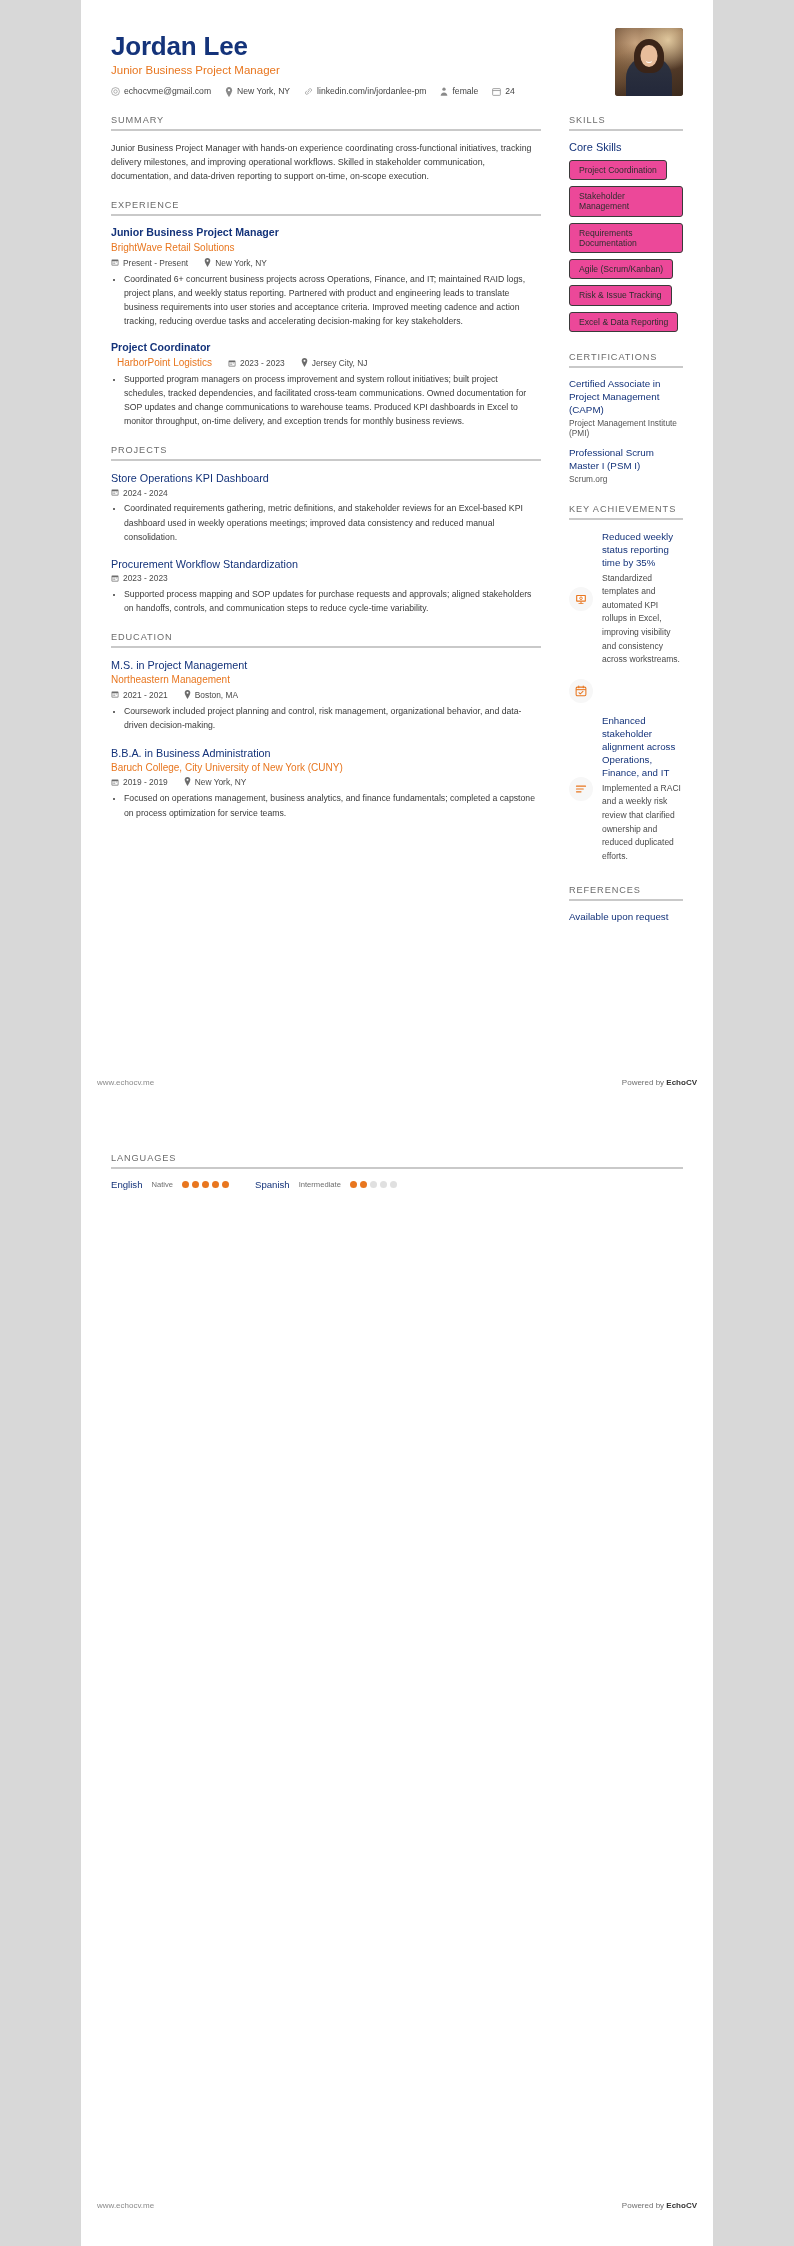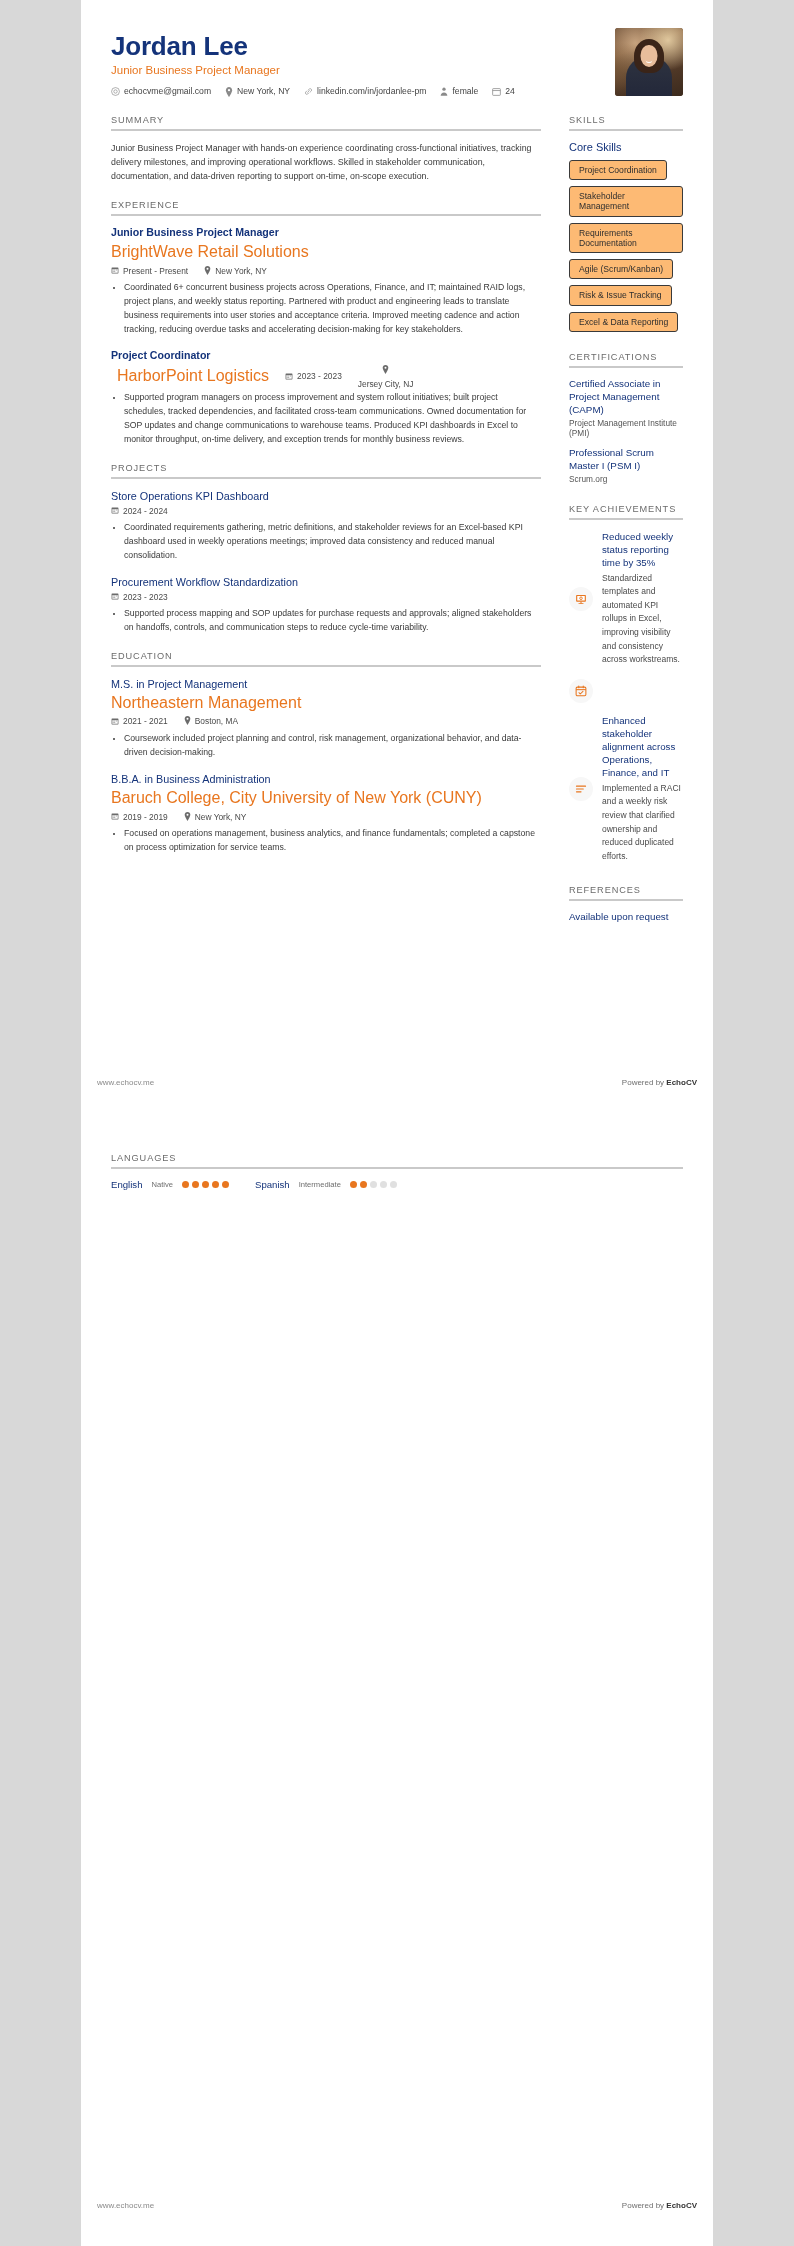--- a/index.html
+++ b/index.html
@@ -52,7 +52,7 @@
   
   .skill-group-title{font-size:11px;color:#14337a;font-weight:normal;margin:0 0 7px 0;}
   .chips{display:flex;flex-direction:column;gap:6px;align-items:flex-start;}
-  .chip{border:1px solid #3a3a3a;border-radius:3px;padding:4px 9px;font-size:8.6px;color:#2e2e2e;background:#fdba74;line-height:1.2;}
+  .chip{border:1px solid #3a3a3a;border-radius:3px;padding:4px 9px;font-size:8.6px;color:#2e2e2e;background:#ec4899;line-height:1.2;}
   
   .cert{margin-bottom:9px;}
   .cert-name{font-size:9.8px;color:#14337a;line-height:1.32;}

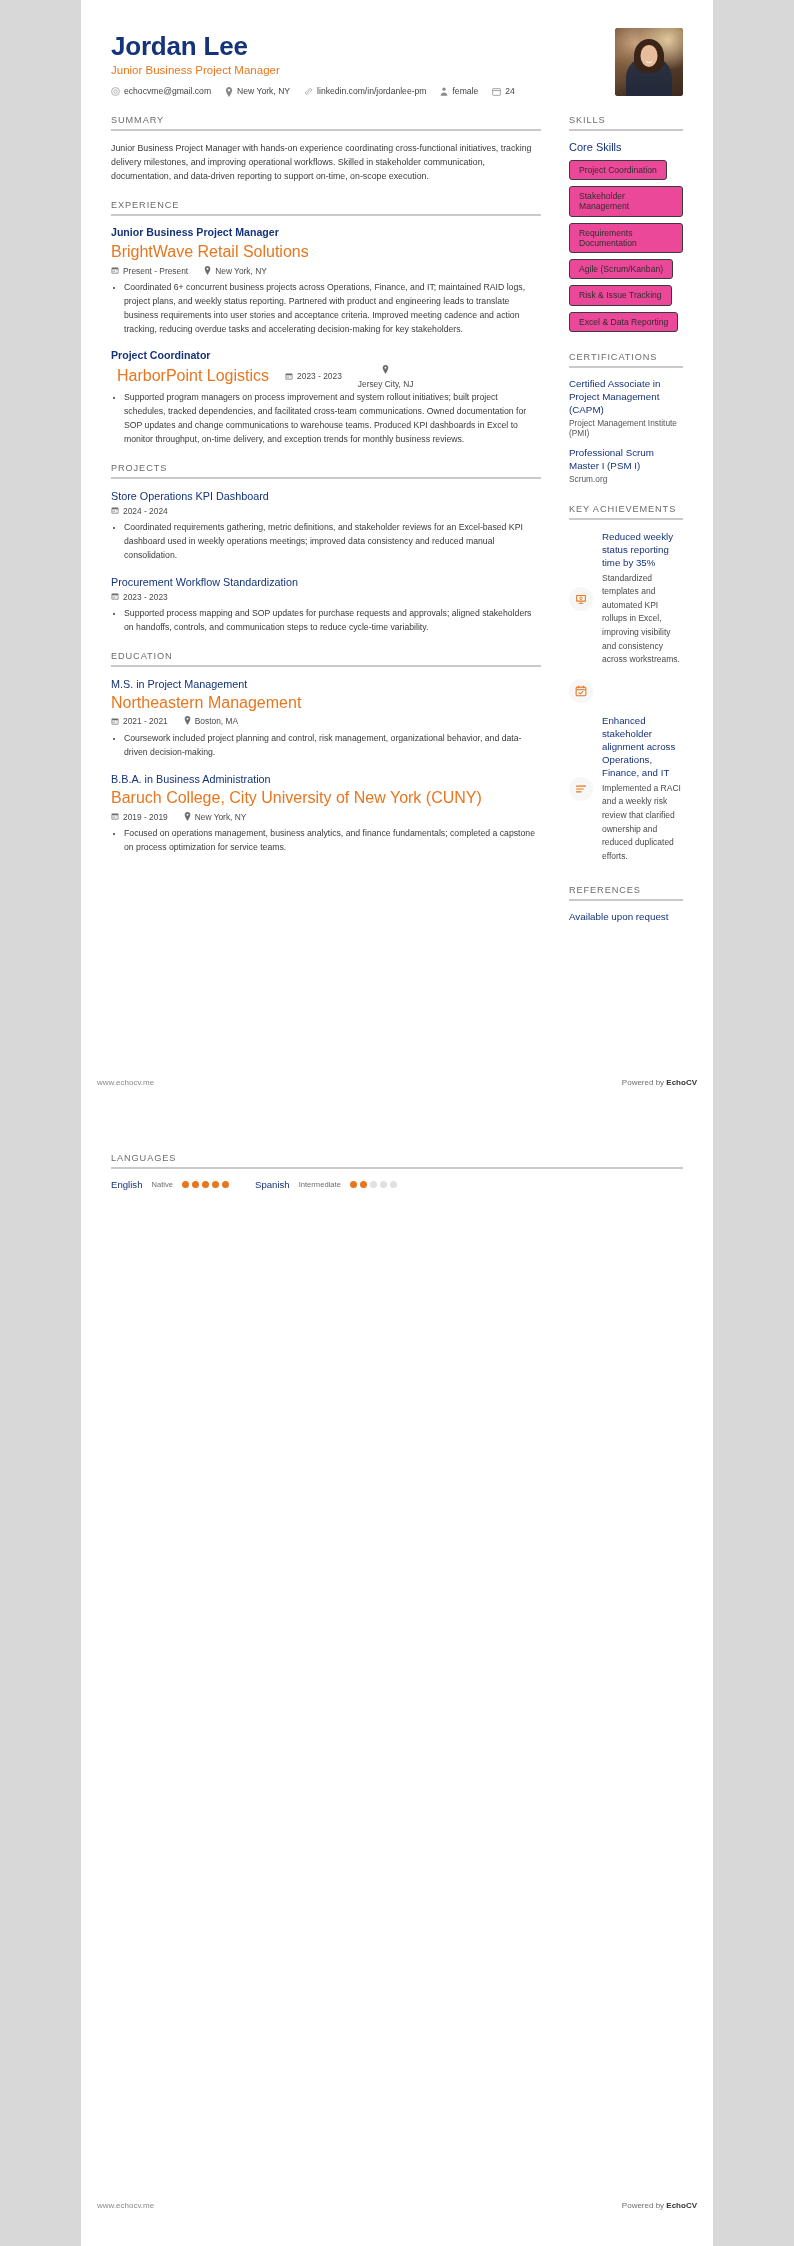--- a/index.html
+++ b/index.html
@@ -40,7 +40,7 @@
   
   .entry{margin-bottom:13px;}
   .e-title{font-size:10.6px;font-weight:bold;color:#14337a;line-height:1.3;margin-bottom:1px;}
-  .e-org{font-size:16px;color:#e8761f;line-height:1.35;}
+  .e-org{font-size:10px;color:#e8761f;line-height:1.35;}
   .e-meta{display:flex;flex-wrap:wrap;align-items:center;gap:0 16px;font-size:8.4px;color:#4a4a4a;margin:3px 0 4px 0;}
   .m{display:flex;align-items:center;gap:4px;line-height:1;}
   .orgline{display:flex;flex-wrap:wrap;align-items:center;gap:0 16px;}

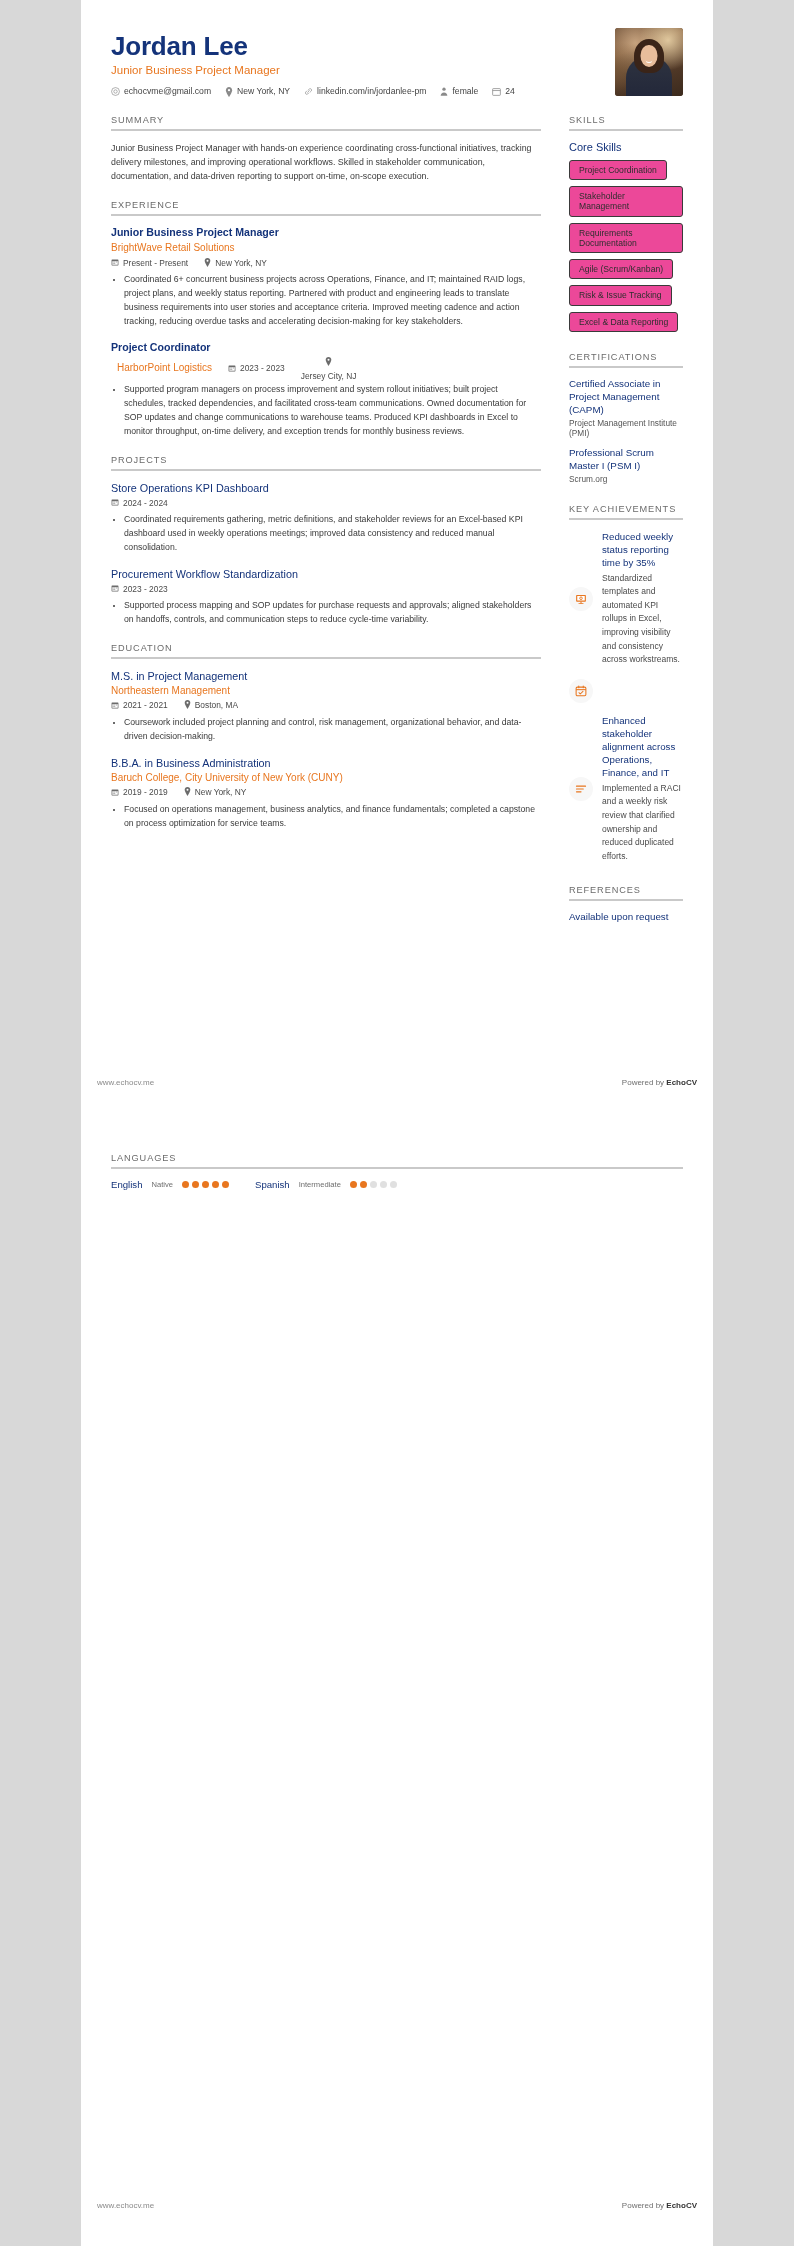--- a/index.html
+++ b/index.html
@@ -216,7 +216,7 @@
               </span>
               <span>2023 - 2023</span>
             </span>
-            <span class="m" style="font-size:8.4px;color:#4a4a4a;flex-direction:column;">
+            <span class="m" style="font-size:8.4px;color:#4a4a4a;">
               <span>
                 <svg width="7" height="9" viewBox="0 0 12 16">
                       <path d="M6 0C3 0 1 2.2 1 5c0 3.6 5 11 5 11s5-7.4 5-11c0-2.8-2-5-5-5z" fill="#6b6b6b"></path>

